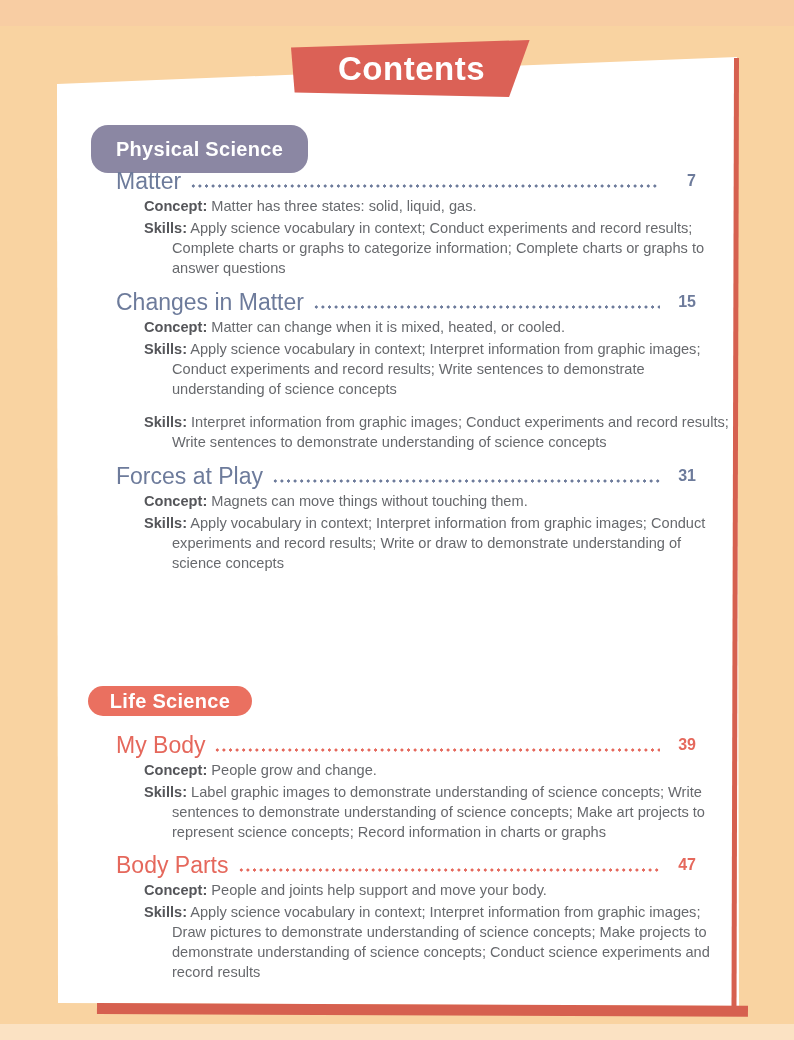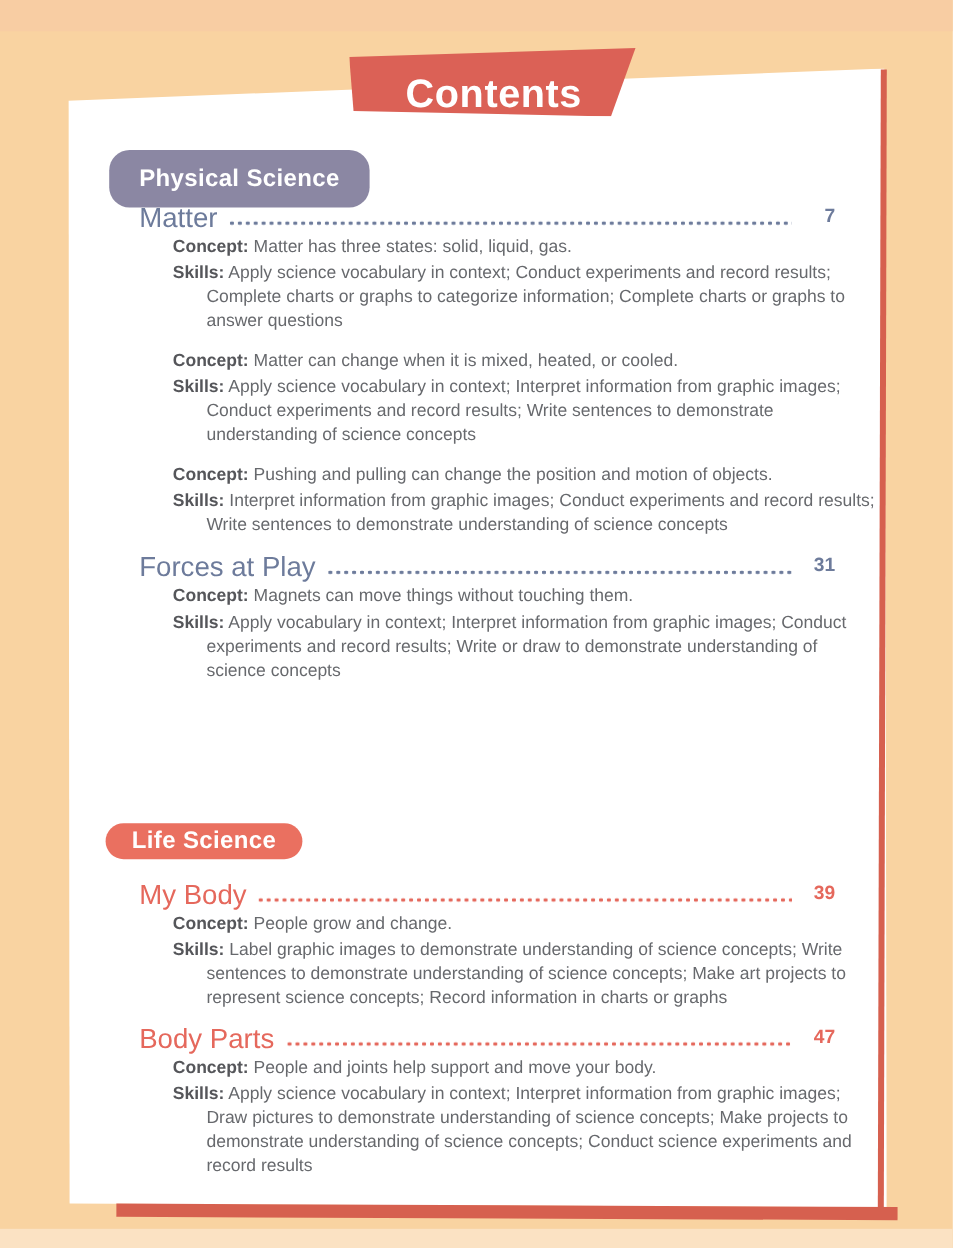--- a/index.html
+++ b/index.html
@@ -26,7 +26,7 @@
     left:291px;top:40px;width:241px;height:57px;
     background:var(--bannerRed,#db6156);
     clip-path:polygon(0 13%, 99% 0, 90.5% 100%, 1.5% 92%);
-    display:flex;align-items:flex-end;justify-content:center;
+    display:flex;align-items:center;justify-content:center;
     color:#fff;font-size:33px;font-weight:800;letter-spacing:.5px;
   }
 

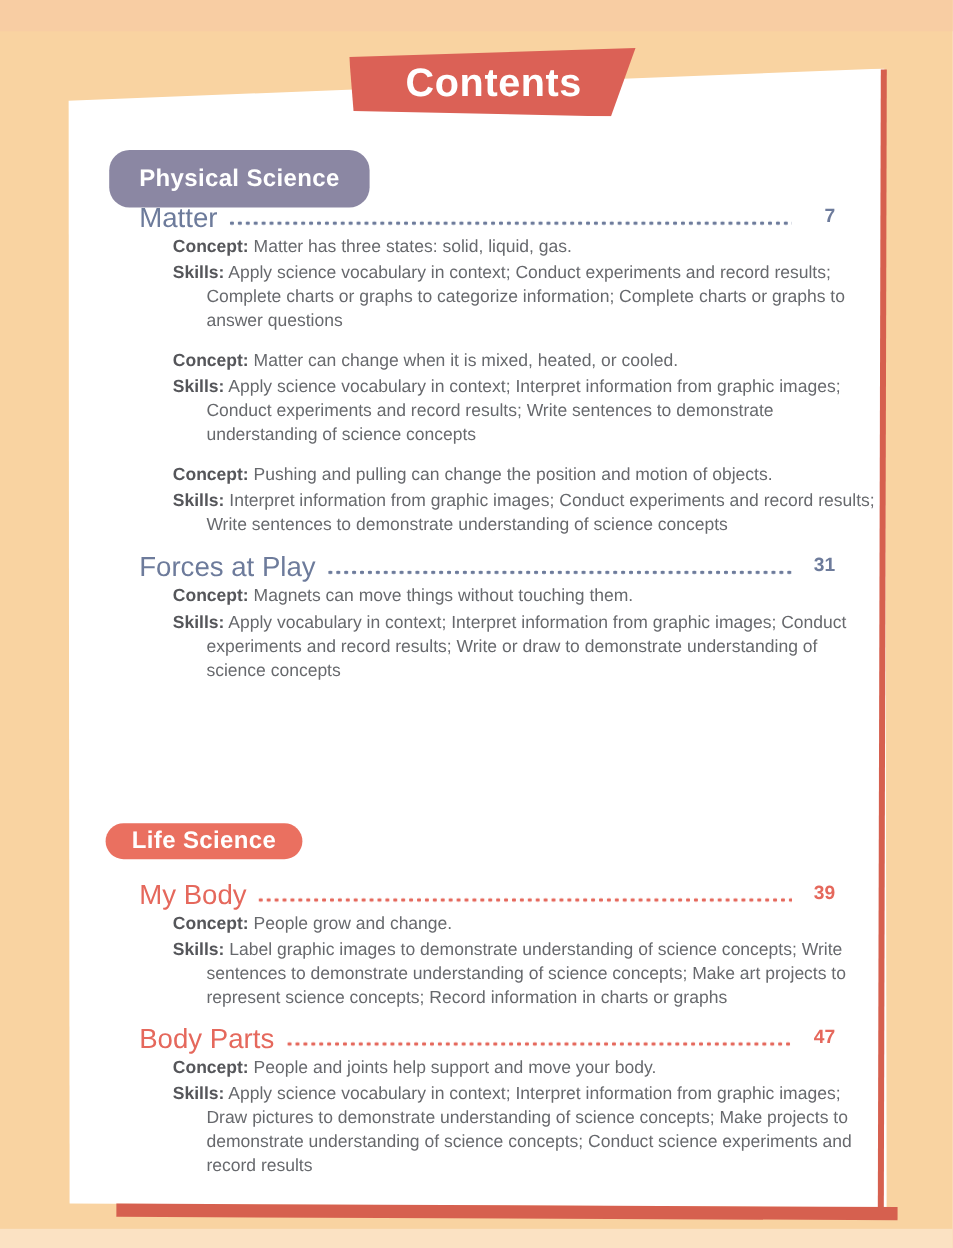--- a/index.html
+++ b/index.html
@@ -93,6 +93,11 @@
     </div>
 
     <div class="entry">
+      <div class="title-row">
+        <span class="t">Changes in Matter</span>
+        <span class="leader"></span>
+        <span class="num">15</span>
+      </div>
       <div class="detail"><span class="lbl">Concept:</span> <span>Matter can change when it is mixed, heated, or cooled.</span></div>
       <div class="detail skills"><span class="lbl">Skills:</span> <span>Apply science vocabulary in context; Interpret information from graphic images; Conduct experiments and record results; Write sentences to demonstrate understanding of science concepts</span></div>
     </div>

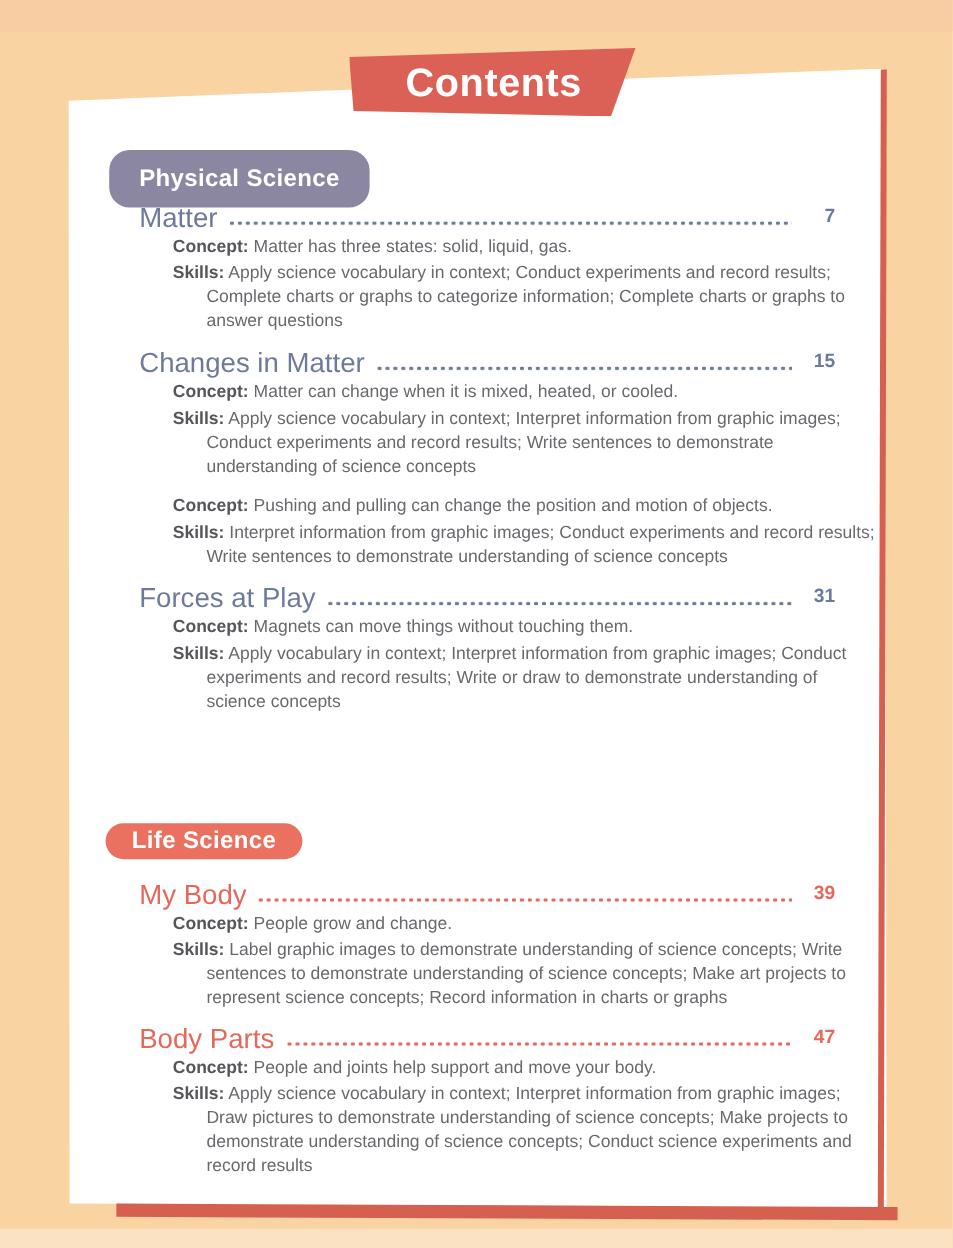--- a/index.html
+++ b/index.html
@@ -103,7 +103,6 @@
     </div>
 
     <div class="entry">
-      <div class="detail"><span class="lbl">Concept:</span> <span>Pushing and pulling can change the position and motion of objects.</span></div>
       <div class="detail skills"><span class="lbl">Skills:</span> <span>Interpret information from graphic images; Conduct experiments and record results; Write sentences to demonstrate understanding of science concepts</span></div>
     </div>
 

